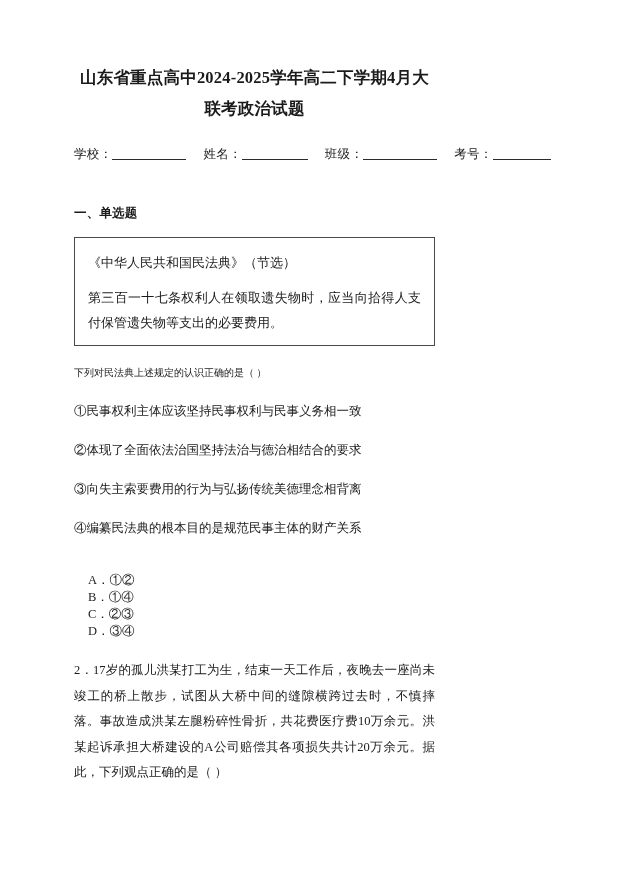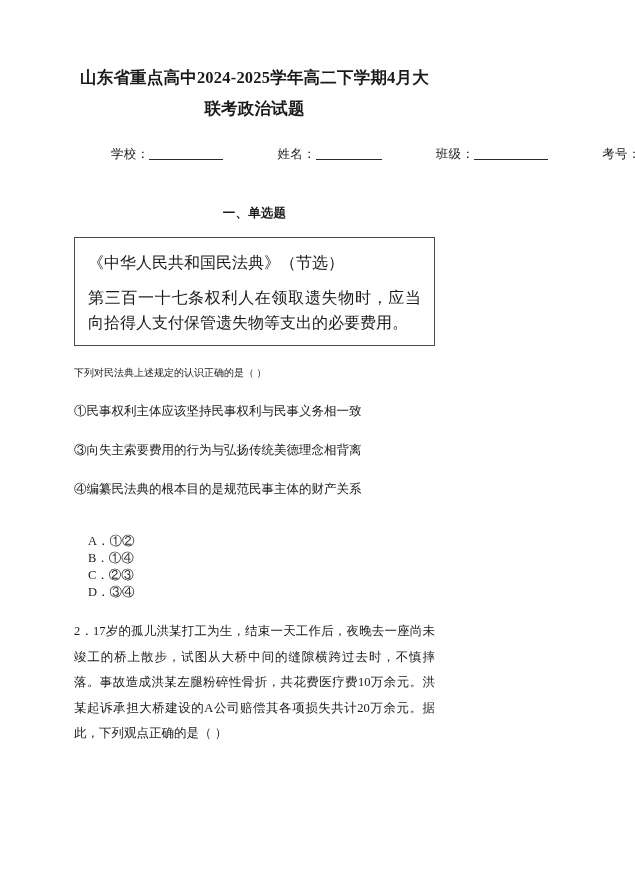--- a/index.html
+++ b/index.html
@@ -40,7 +40,6 @@
   }
   .info-line .field {
     display: inline-block;
-    margin-left: 37px;
   }
   .info-line .blank {
     display: inline-block;

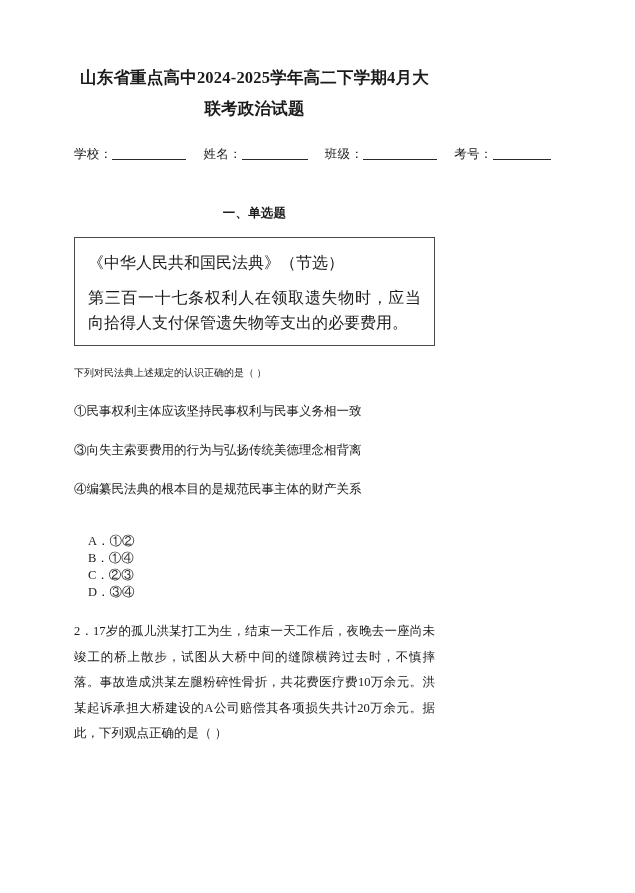--- a/index.html
+++ b/index.html
@@ -57,7 +57,6 @@
     font-weight: bold;
     font-size: 12.5px;
     letter-spacing: 0.2px;
-    text-align: center;
   }
   .q {
     margin-top: 17px;

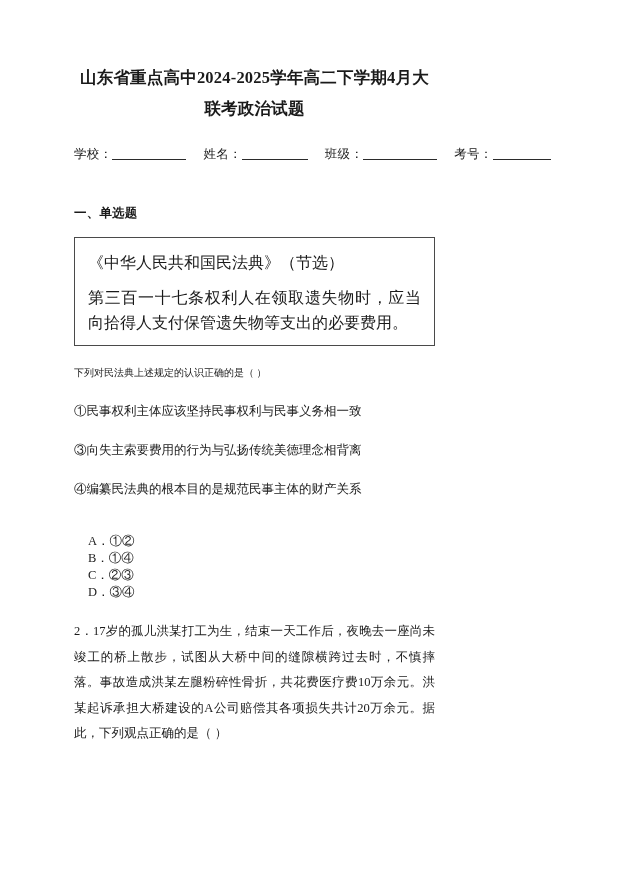--- a/index.html
+++ b/index.html
@@ -69,7 +69,7 @@
     margin-top: 15px;
     border: 1px solid #4a4a4a;
     padding: 12px 13px 10px 13px;
-    font-size: 16px;
+    font-size: 13px;
     line-height: 25px;
   }
   .law-box p {

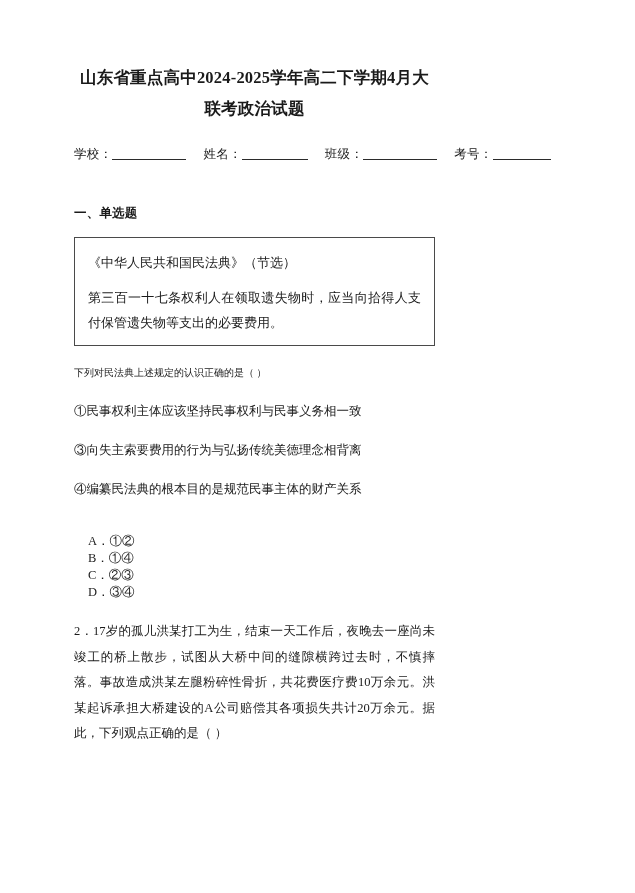--- a/index.html
+++ b/index.html
@@ -132,6 +132,7 @@
   <div class="sub-q">下列对民法典上述规定的认识正确的是（        ）</div>
 
   <div class="opt">①民事权利主体应该坚持民事权利与民事义务相一致</div>
+  <div class="opt">②体现了全面依法治国坚持法治与德治相结合的要求</div>
   <div class="opt">③向失主索要费用的行为与弘扬传统美德理念相背离</div>
   <div class="opt">④编纂民法典的根本目的是规范民事主体的财产关系</div>
 

